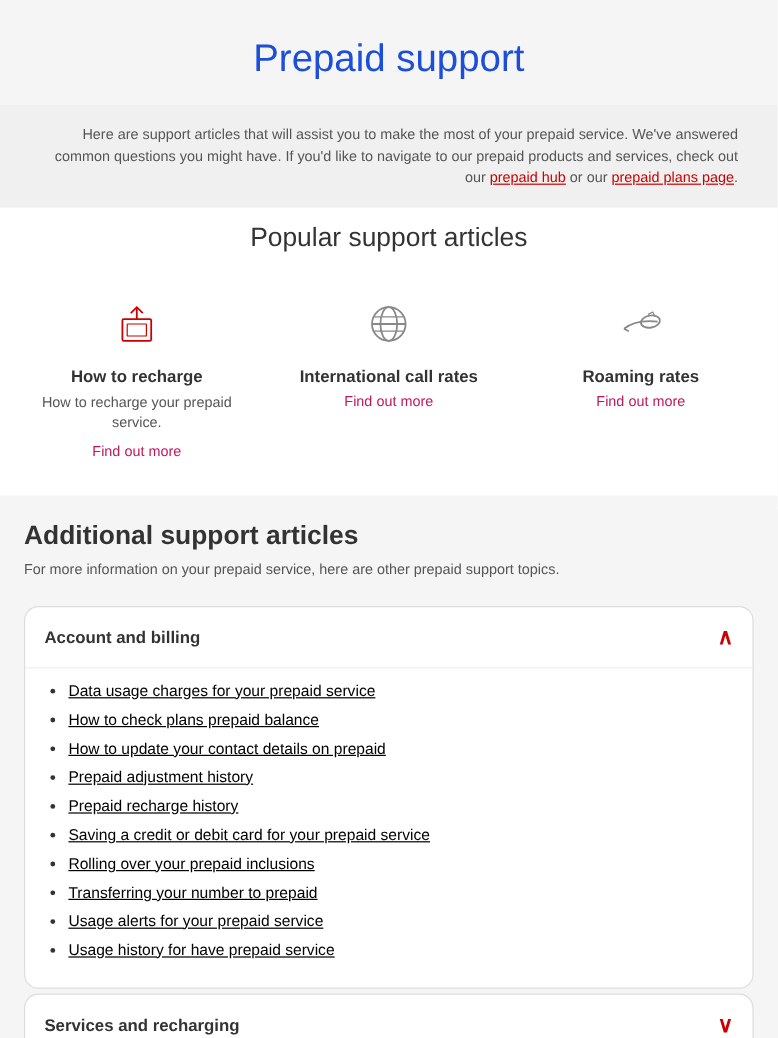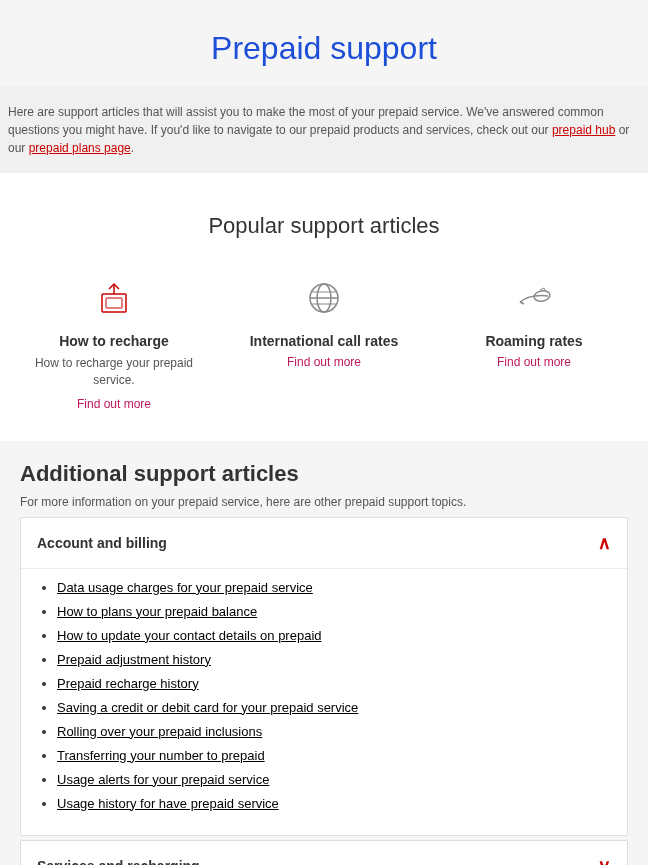--- a/index.html
+++ b/index.html
@@ -20,10 +20,11 @@
     
     .info-banner {
       background: #f0f0f0;
-      padding: 16px 8px;
+      padding: 16px 33px;
       font-size: 12px;
       color: #555;
       line-height: 1.5;
+      text-align: right;
     }
     .info-banner a {
       color: #c00;

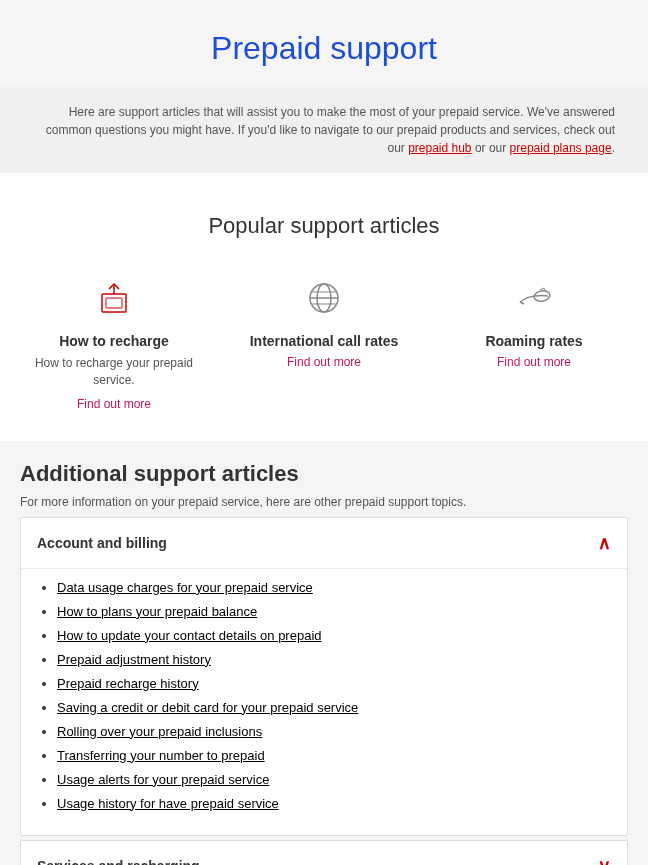--- a/index.html
+++ b/index.html
@@ -33,7 +33,7 @@
 
     
     .popular-section {
-      padding: 40px 20px 20px;
+      padding: 12px 20px 20px;
       text-align: center;
     }
     .popular-title {

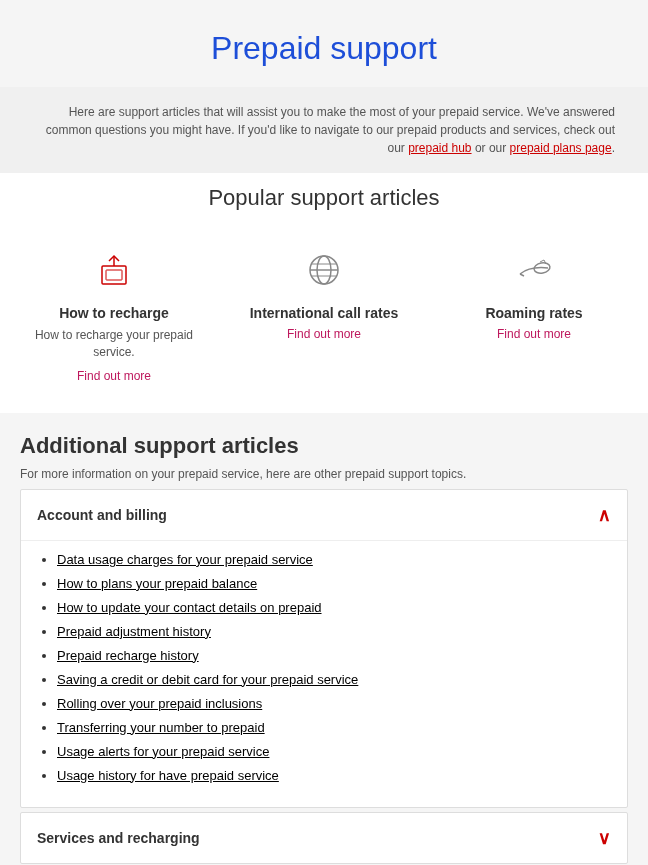--- a/index.html
+++ b/index.html
@@ -97,7 +97,7 @@
     .additional-desc {
       font-size: 12px;
       color: #555;
-      margin-bottom: 8px;
+      margin-bottom: 24px;
     }
 
     

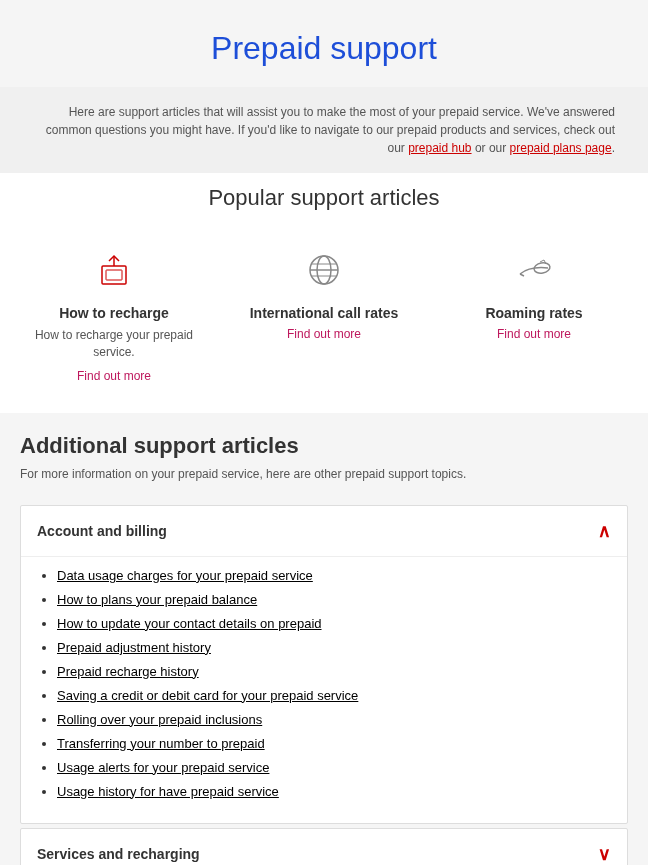--- a/index.html
+++ b/index.html
@@ -104,7 +104,7 @@
     .accordion {
       background: #fff;
       border: 1px solid #ddd;
-      border-radius: 2px;
+      border-radius: 12px;
       margin-bottom: 4px;
     }
     .accordion-header {

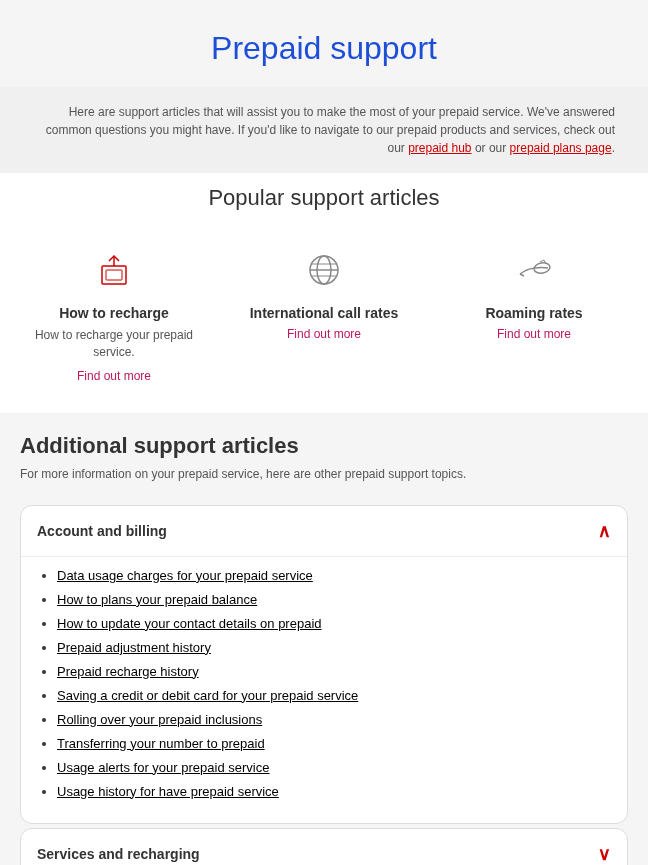--- a/index.html
+++ b/index.html
@@ -210,7 +210,7 @@
     <div class="accordion-body">
       <ul>
         <li><a href="#">Data usage charges for your prepaid service</a></li>
-        <li><a href="#">How to plans your prepaid balance</a></li>
+        <li><a href="#">How to check plans prepaid balance</a></li>
         <li><a href="#">How to update your contact details on prepaid</a></li>
         <li><a href="#">Prepaid adjustment history</a></li>
         <li><a href="#">Prepaid recharge history</a></li>

